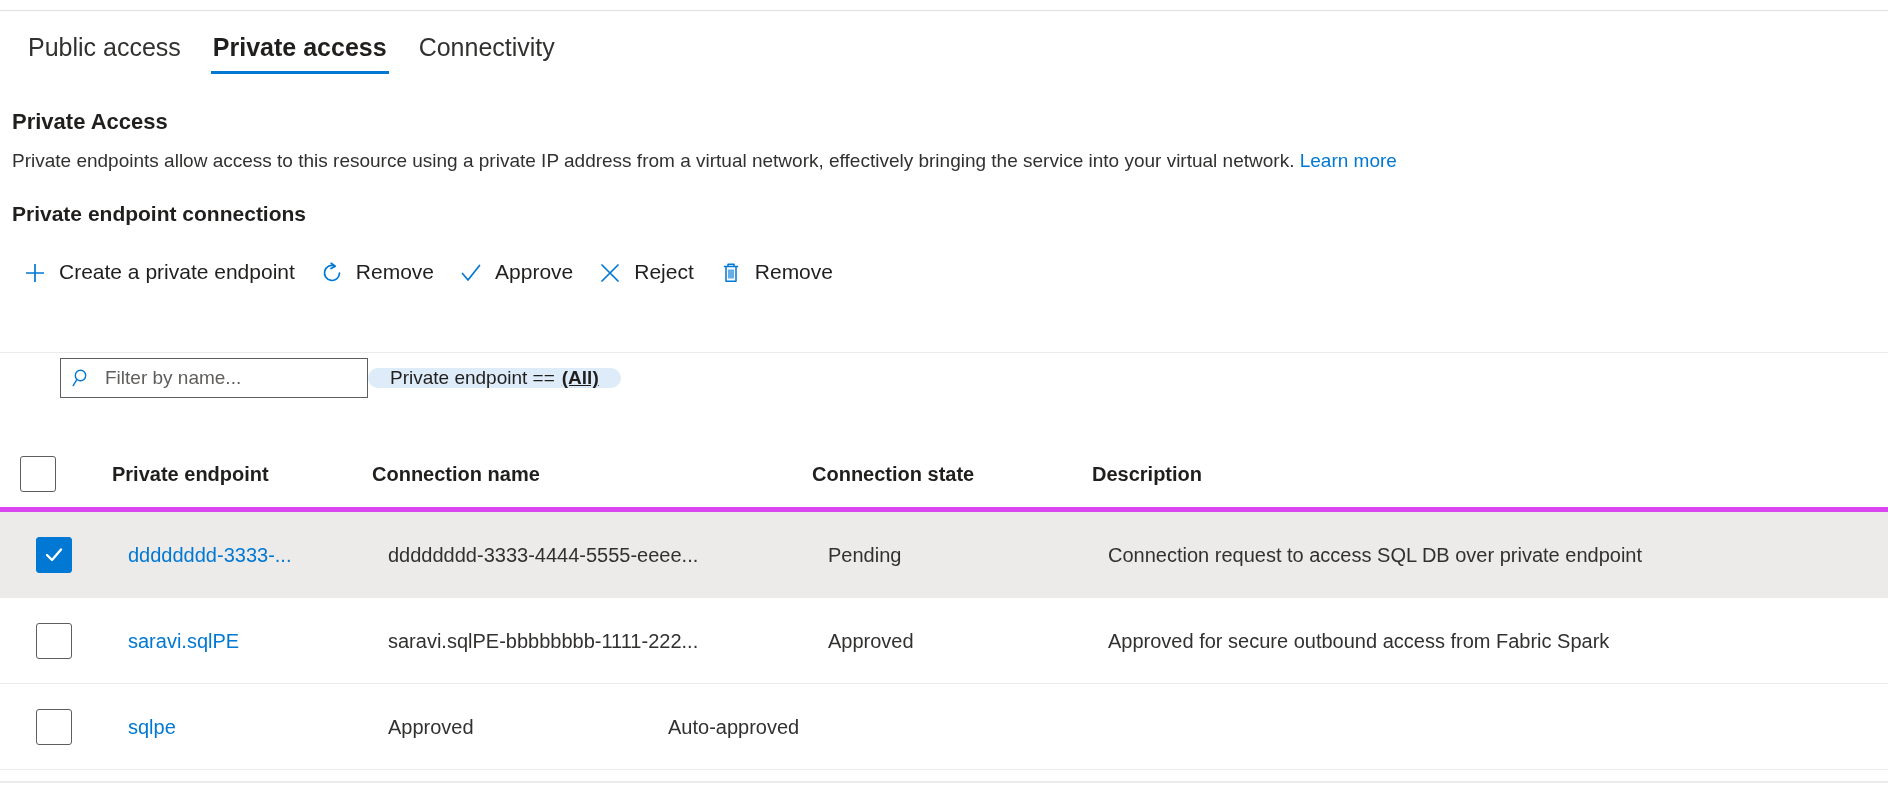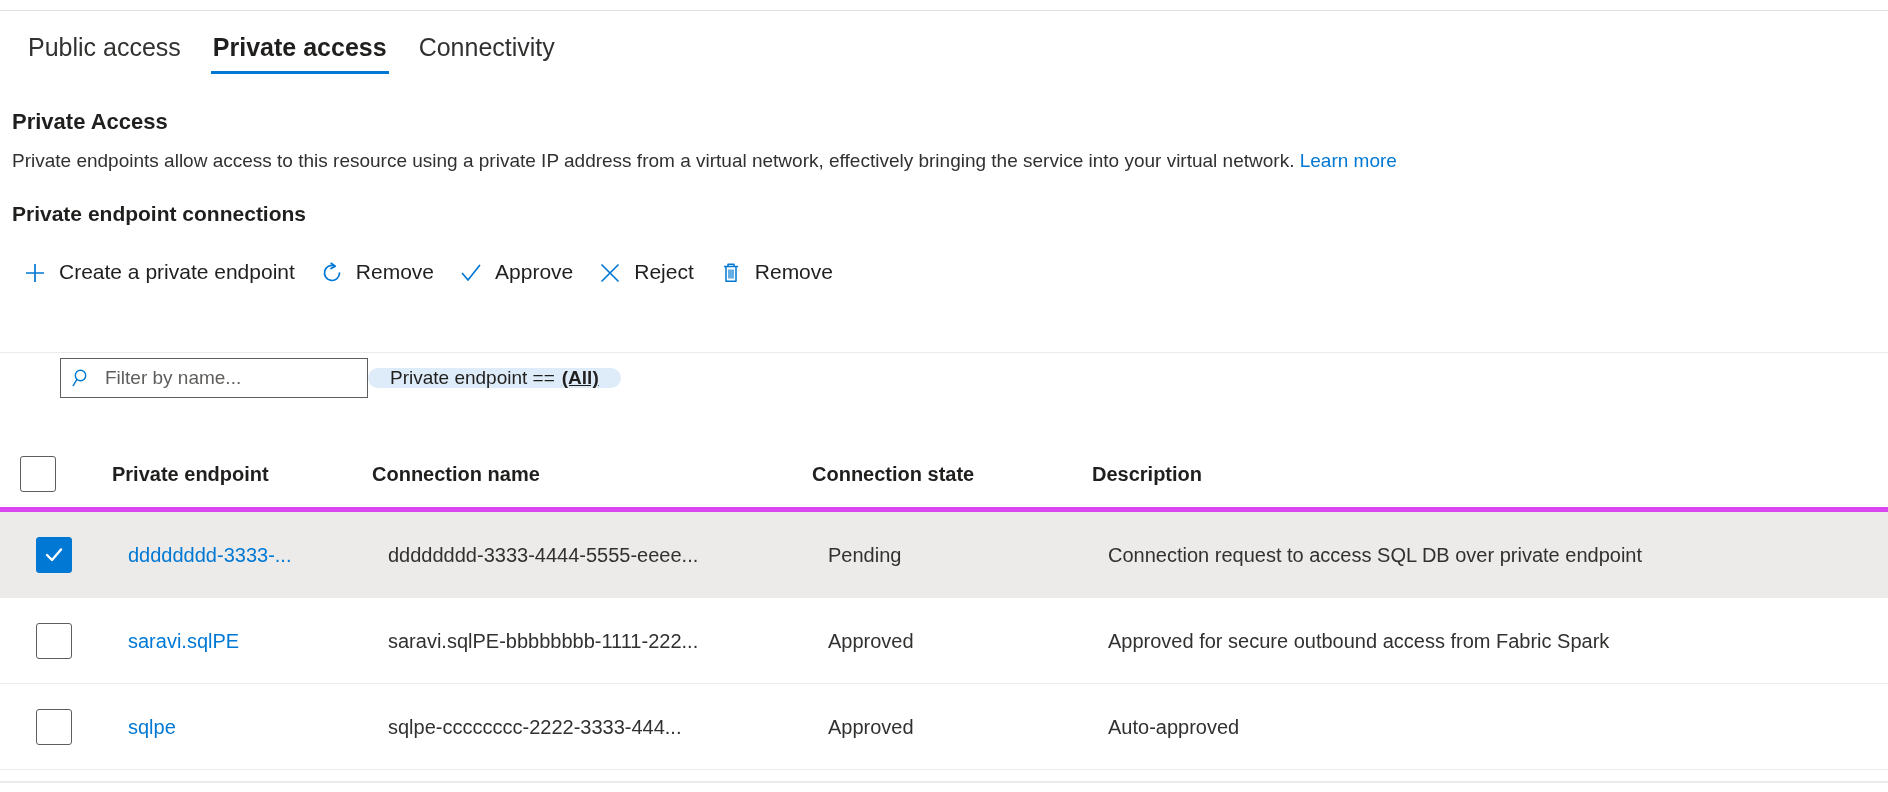--- a/index.html
+++ b/index.html
@@ -406,7 +406,6 @@
     <div class="cell col-endpoint">
       <a class="link" href="#">sqlpe</a>
     </div>
-    <div class="cell col-connname">sqlpe-cccccccc-2222-3333-444...</div>
     <div class="cell col-state">Approved</div>
     <div class="cell col-desc">Auto-approved</div>
   </div>

